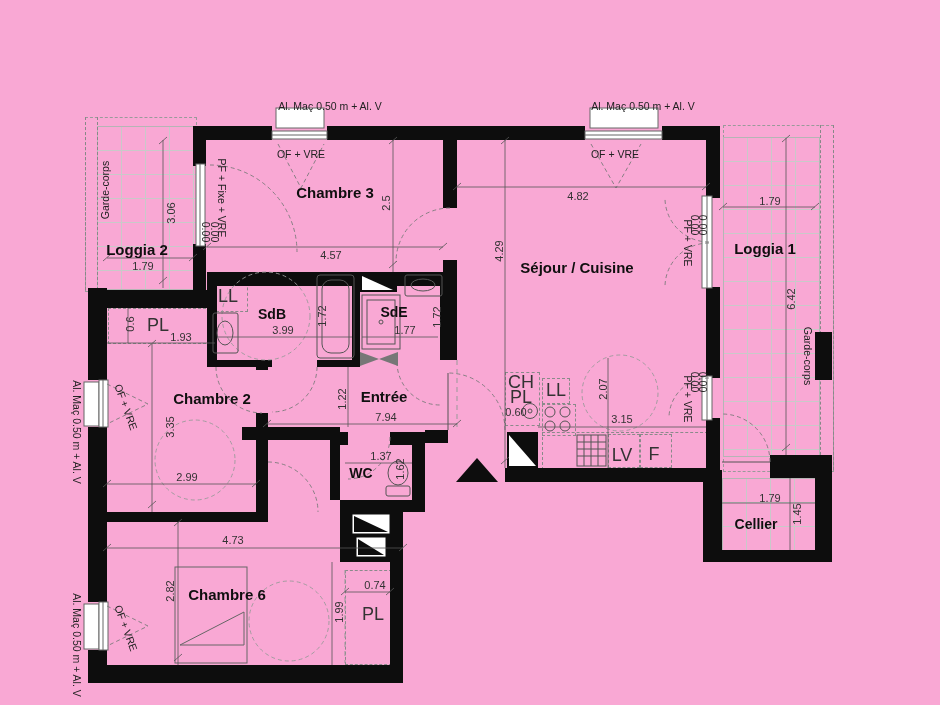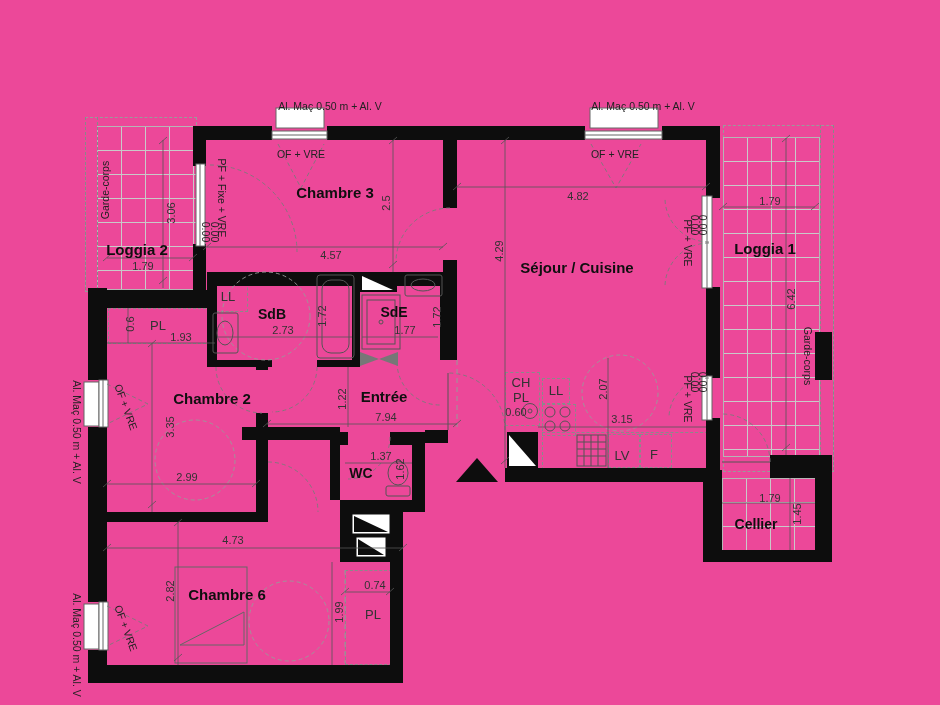--- a/index.html
+++ b/index.html
@@ -3,7 +3,7 @@
 <meta charset="utf-8">
 <style>
   html,body{margin:0;padding:0;background:#fff;}
-  #stage{position:relative;width:940px;height:705px;background:#ec4899;overflow:hidden;
+  #stage{position:relative;width:940px;height:705px;background:#f9a8d4;overflow:hidden;
          font-family:"Liberation Sans","DejaVu Sans",sans-serif;}
   .wall{position:absolute;background:#0d0d0d;z-index:2;}
   .grid24{position:absolute;z-index:0;border:1px solid #b5b5b5;background-image:

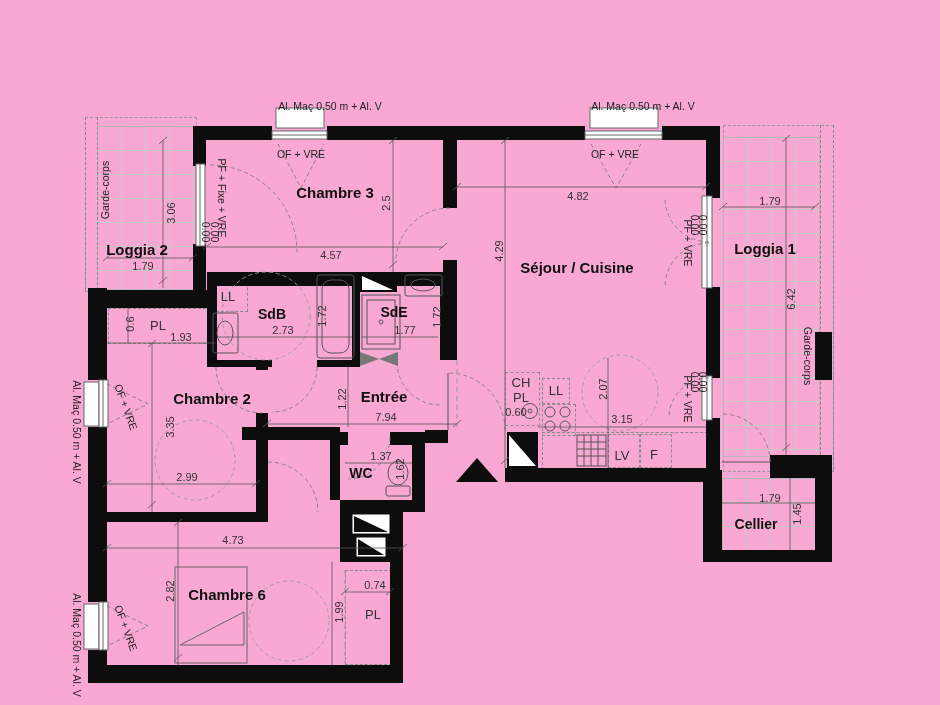--- a/index.html
+++ b/index.html
@@ -19,7 +19,7 @@
   .room-sm{font-weight:bold;font-size:14px;color:#0f0f0f;}
   .dim{font-size:11px;color:#333;}
   .small{font-size:10.5px;color:#222;}
-  .fixture{font-size:13px;color:#333;}
+  .fixture{font-size:18px;color:#333;}
   .rot90{transform:translate(-50%,-50%) rotate(90deg);}
   .rotm90{transform:translate(-50%,-50%) rotate(-90deg);}
   .rot70{transform:translate(-50%,-50%) rotate(70deg);}

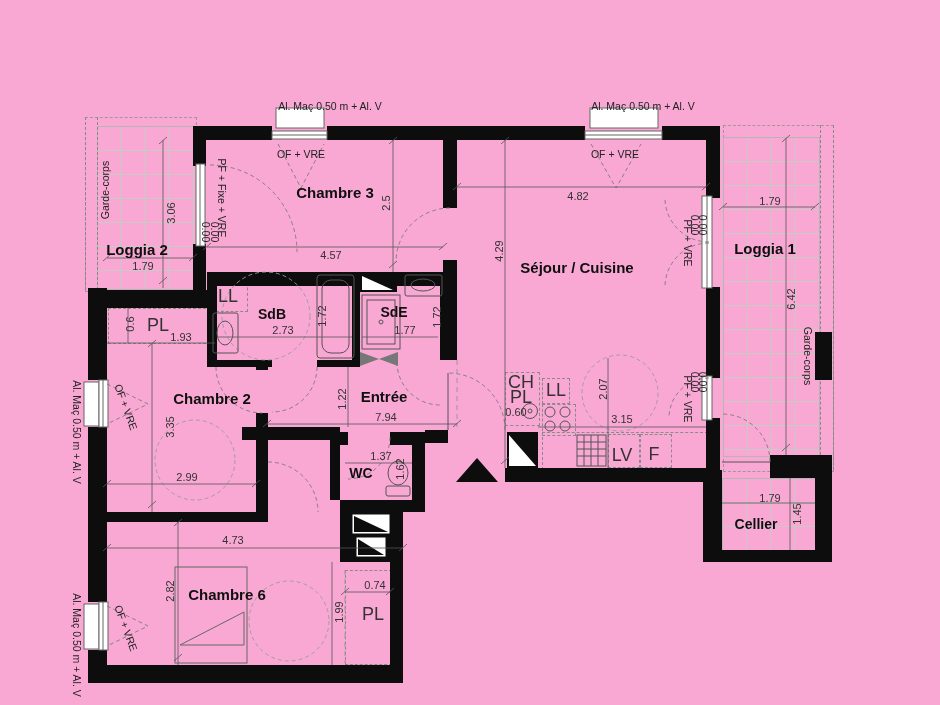--- a/index.html
+++ b/index.html
@@ -253,7 +253,7 @@
   <span class="lbl small rot90" style="left:703px;top:382px;">0.00</span>
 
   <span class="lbl room-sm" style="left:272px;top:314px;">SdB</span>
-  <span class="lbl dim" style="left:283px;top:330px;">2.73</span>
+  <span class="lbl dim" style="left:283px;top:330px;">3.99</span>
   <span class="lbl dim rotm90" style="left:322px;top:316px;">1.72</span>
   <span class="lbl fixture" style="left:228px;top:296px;">LL</span>
 

